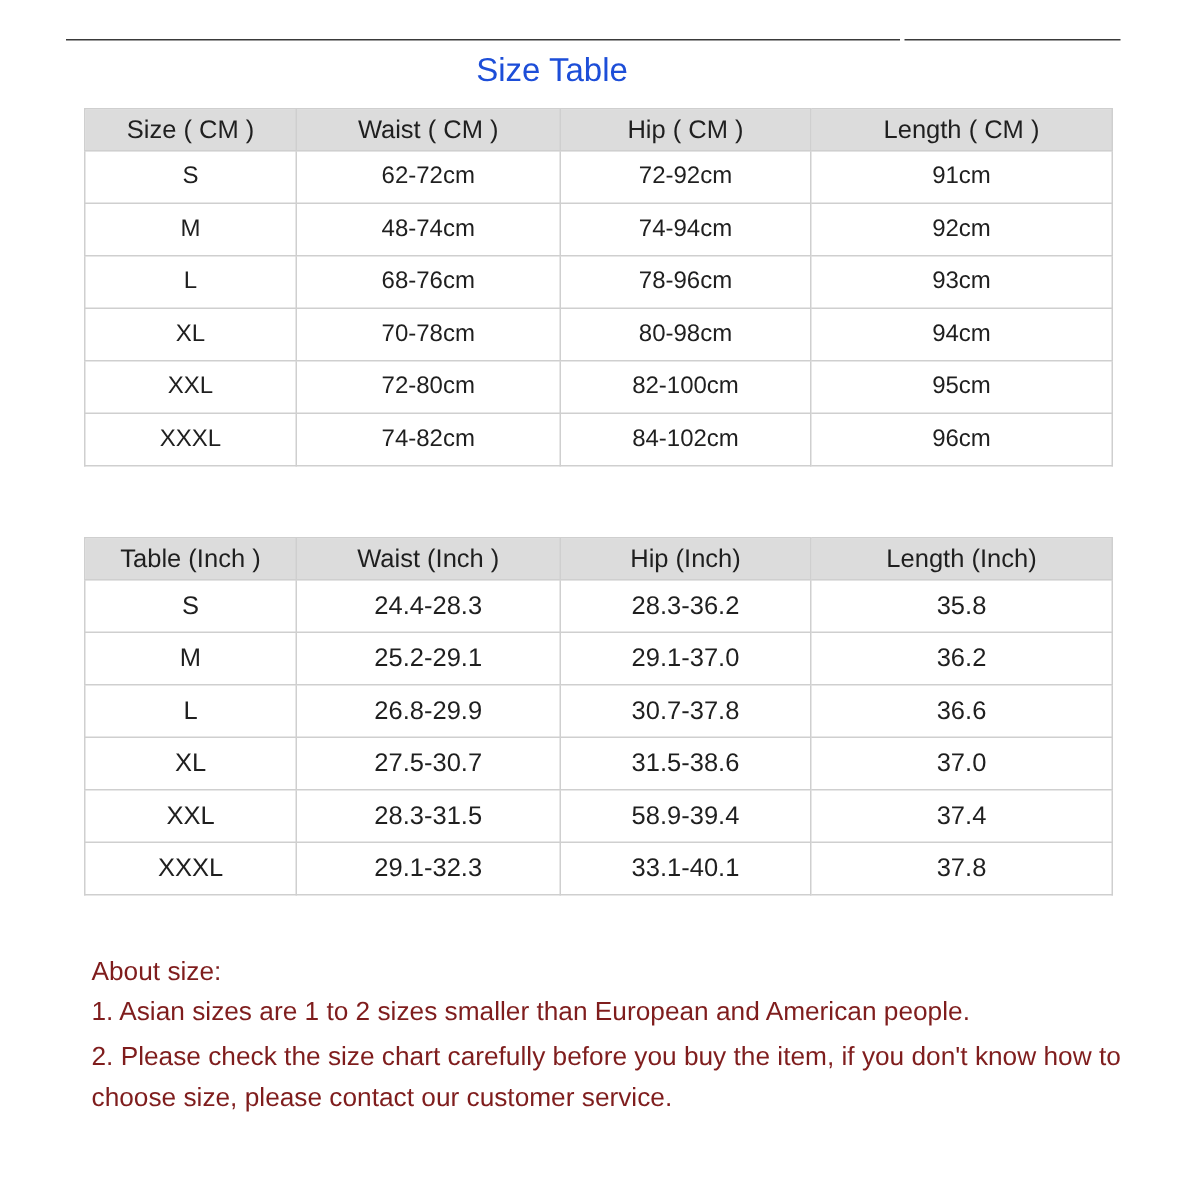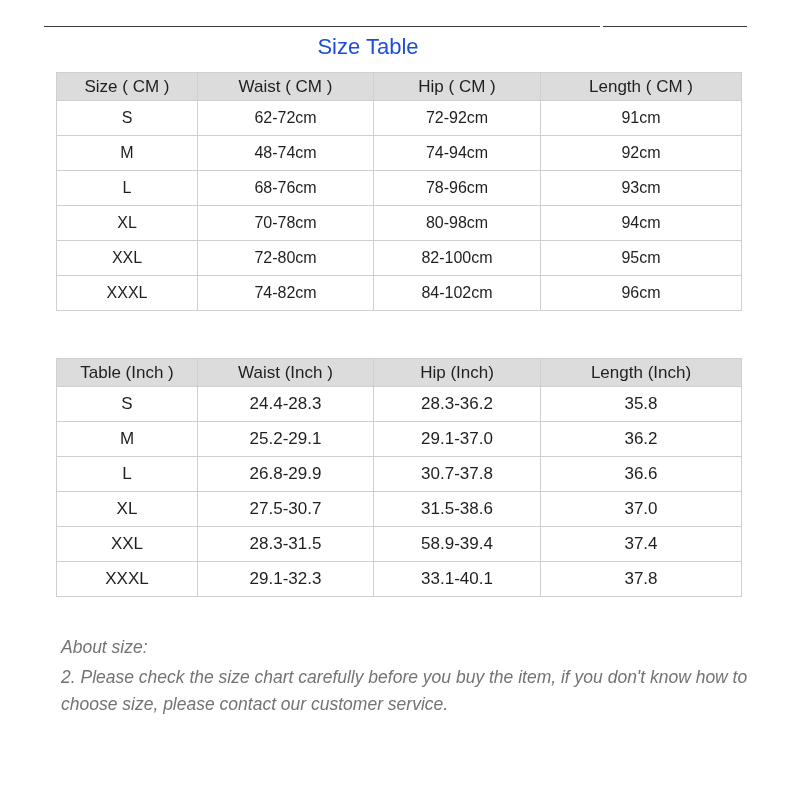--- a/index.html
+++ b/index.html
@@ -70,8 +70,7 @@
       width: 700px;
       font-size: 17.5px;
       line-height: 27px;
-      color: #737373;
-      font-style: italic;
+      color: #7f1d1d;
     }
     .notes p { margin: 0; }
     .notes p.gap { margin-top: 3px; }

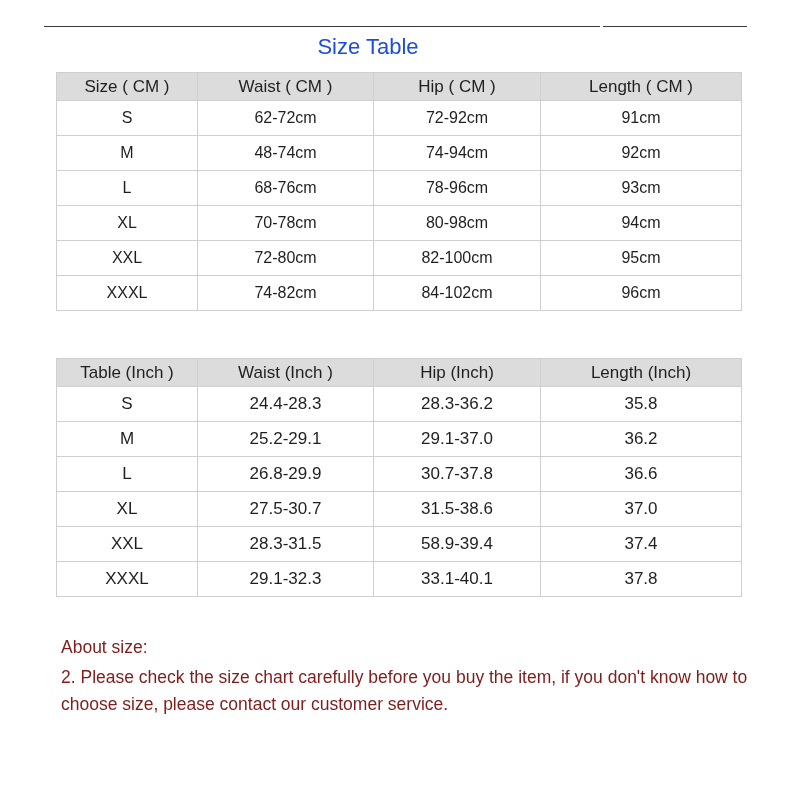--- a/index.html
+++ b/index.html
@@ -196,6 +196,7 @@
 
 <div class="notes">
   <p>About size:</p>
+  <p>1. Asian sizes are 1 to 2 sizes smaller than European and American people.</p>
   <p class="gap">2. Please check the size chart carefully before you buy the item, if you don't know how to choose size, please contact our customer service.</p>
 </div>
 

